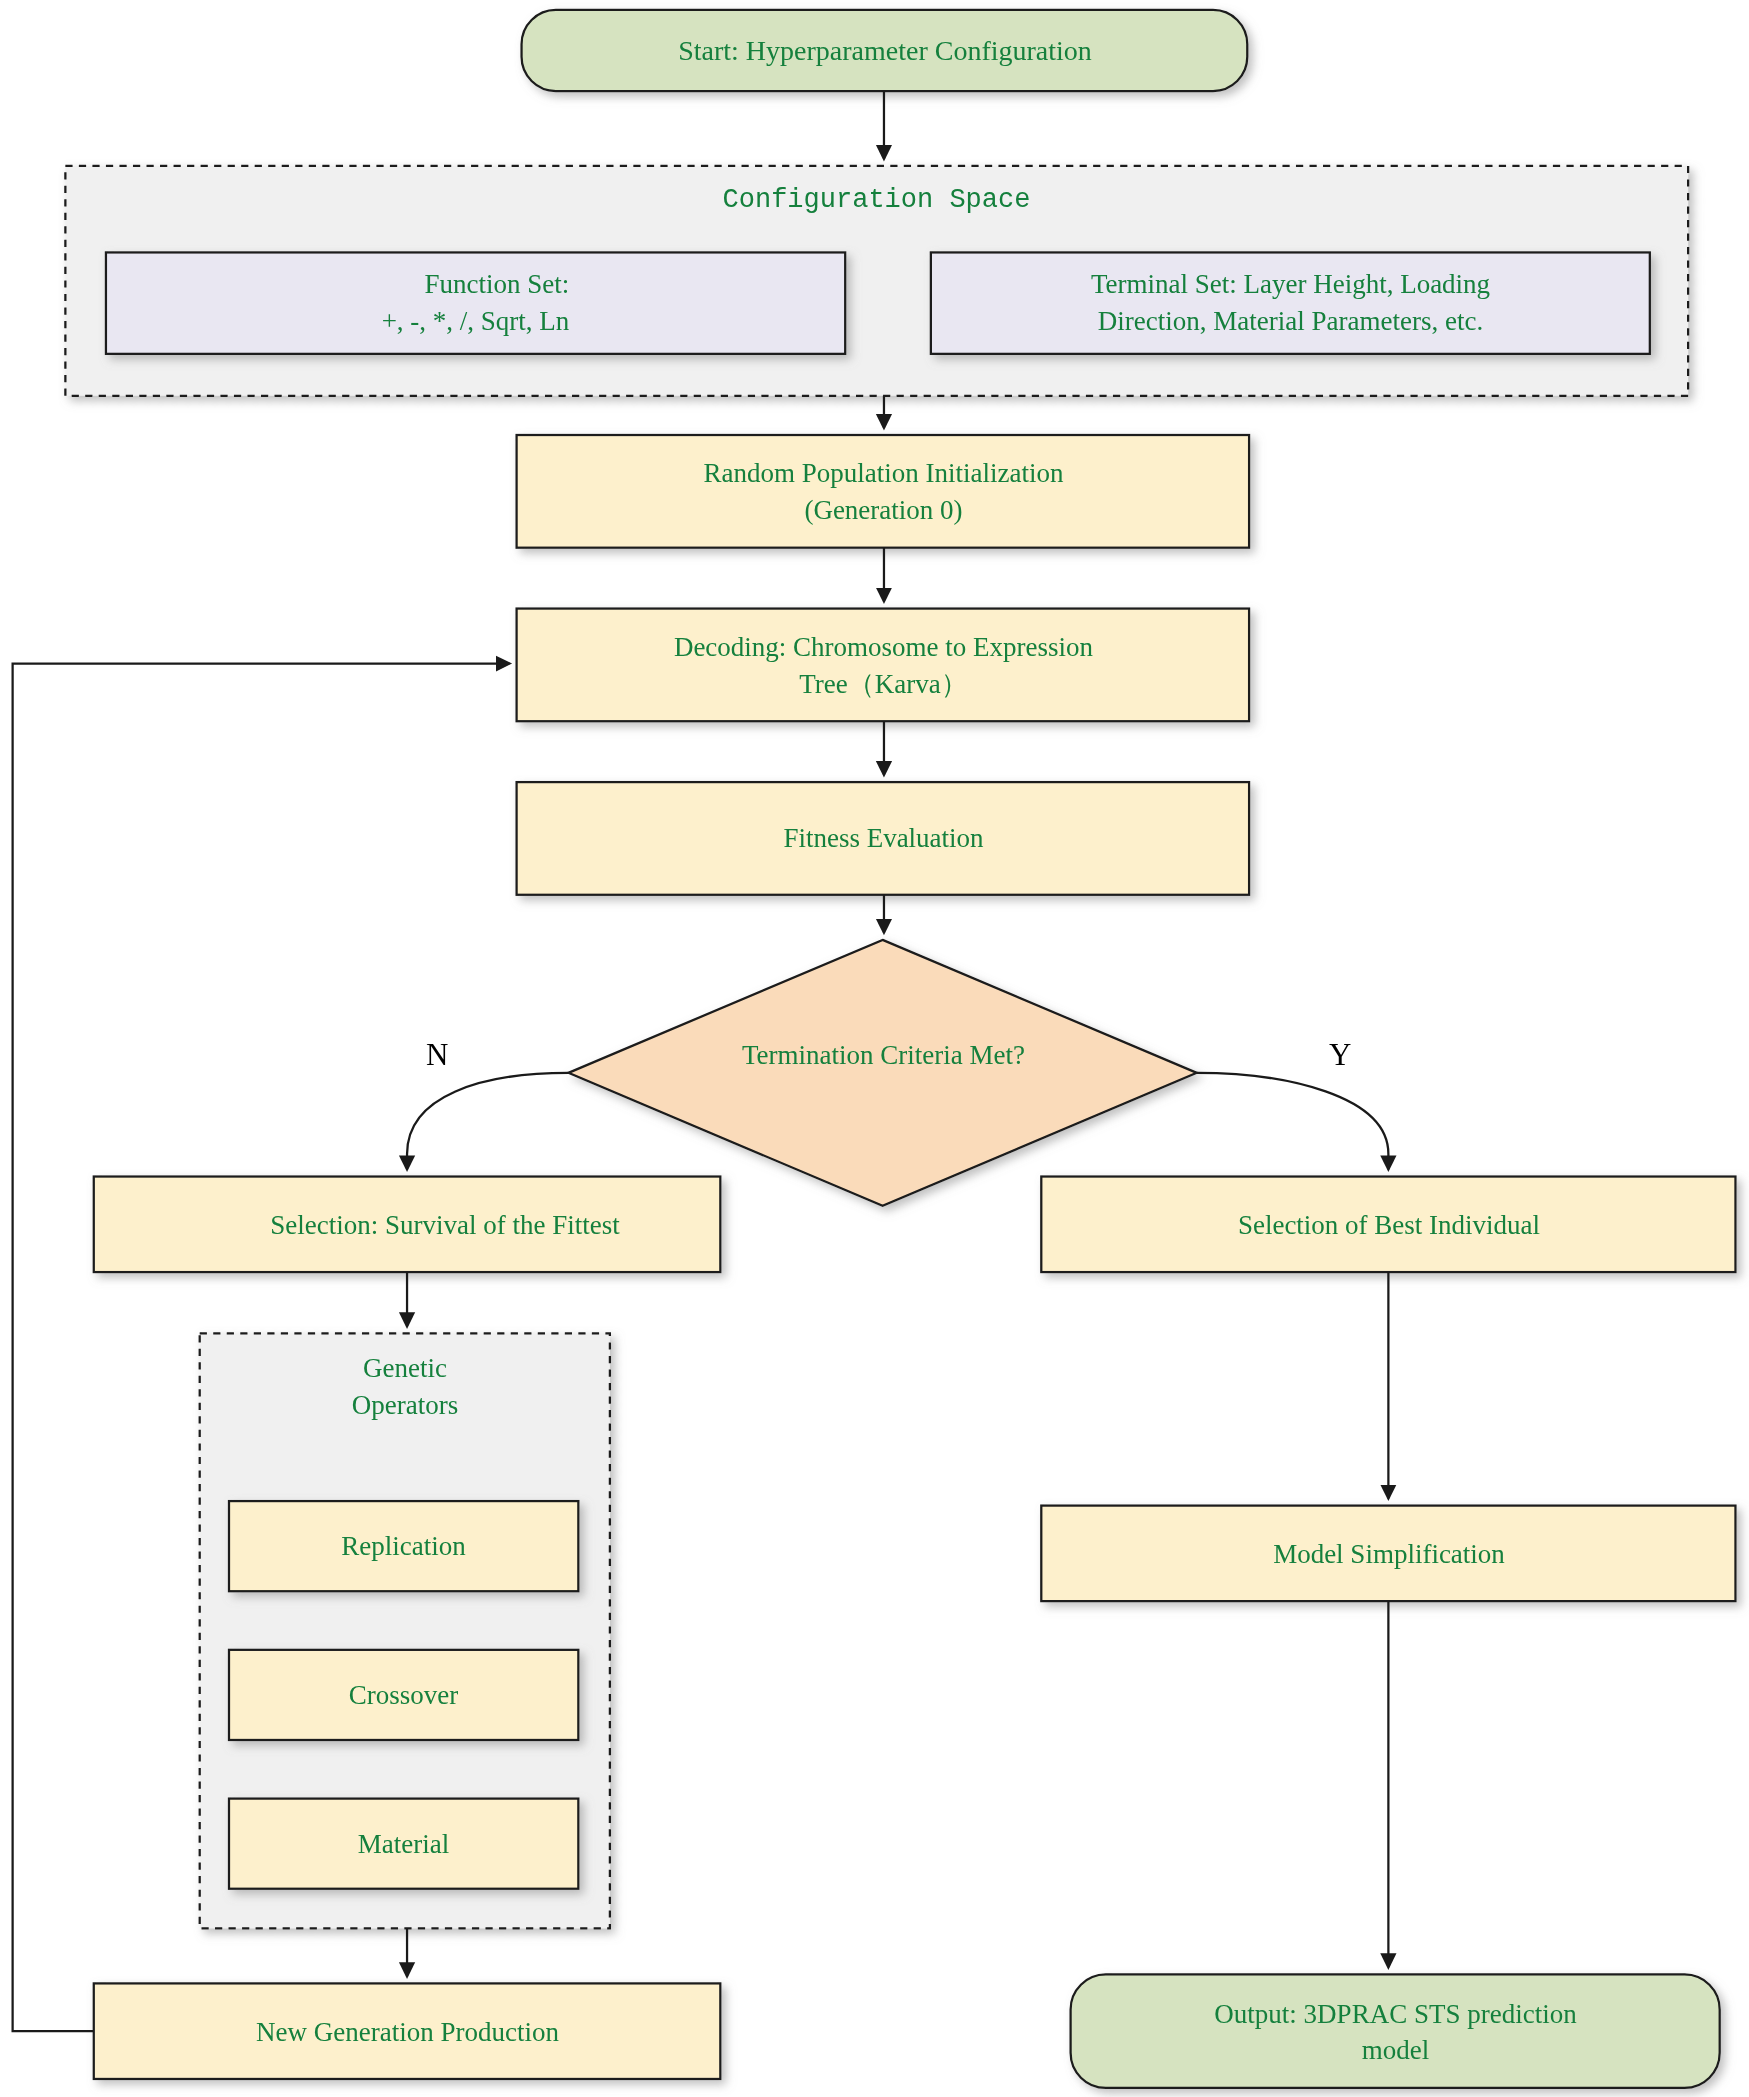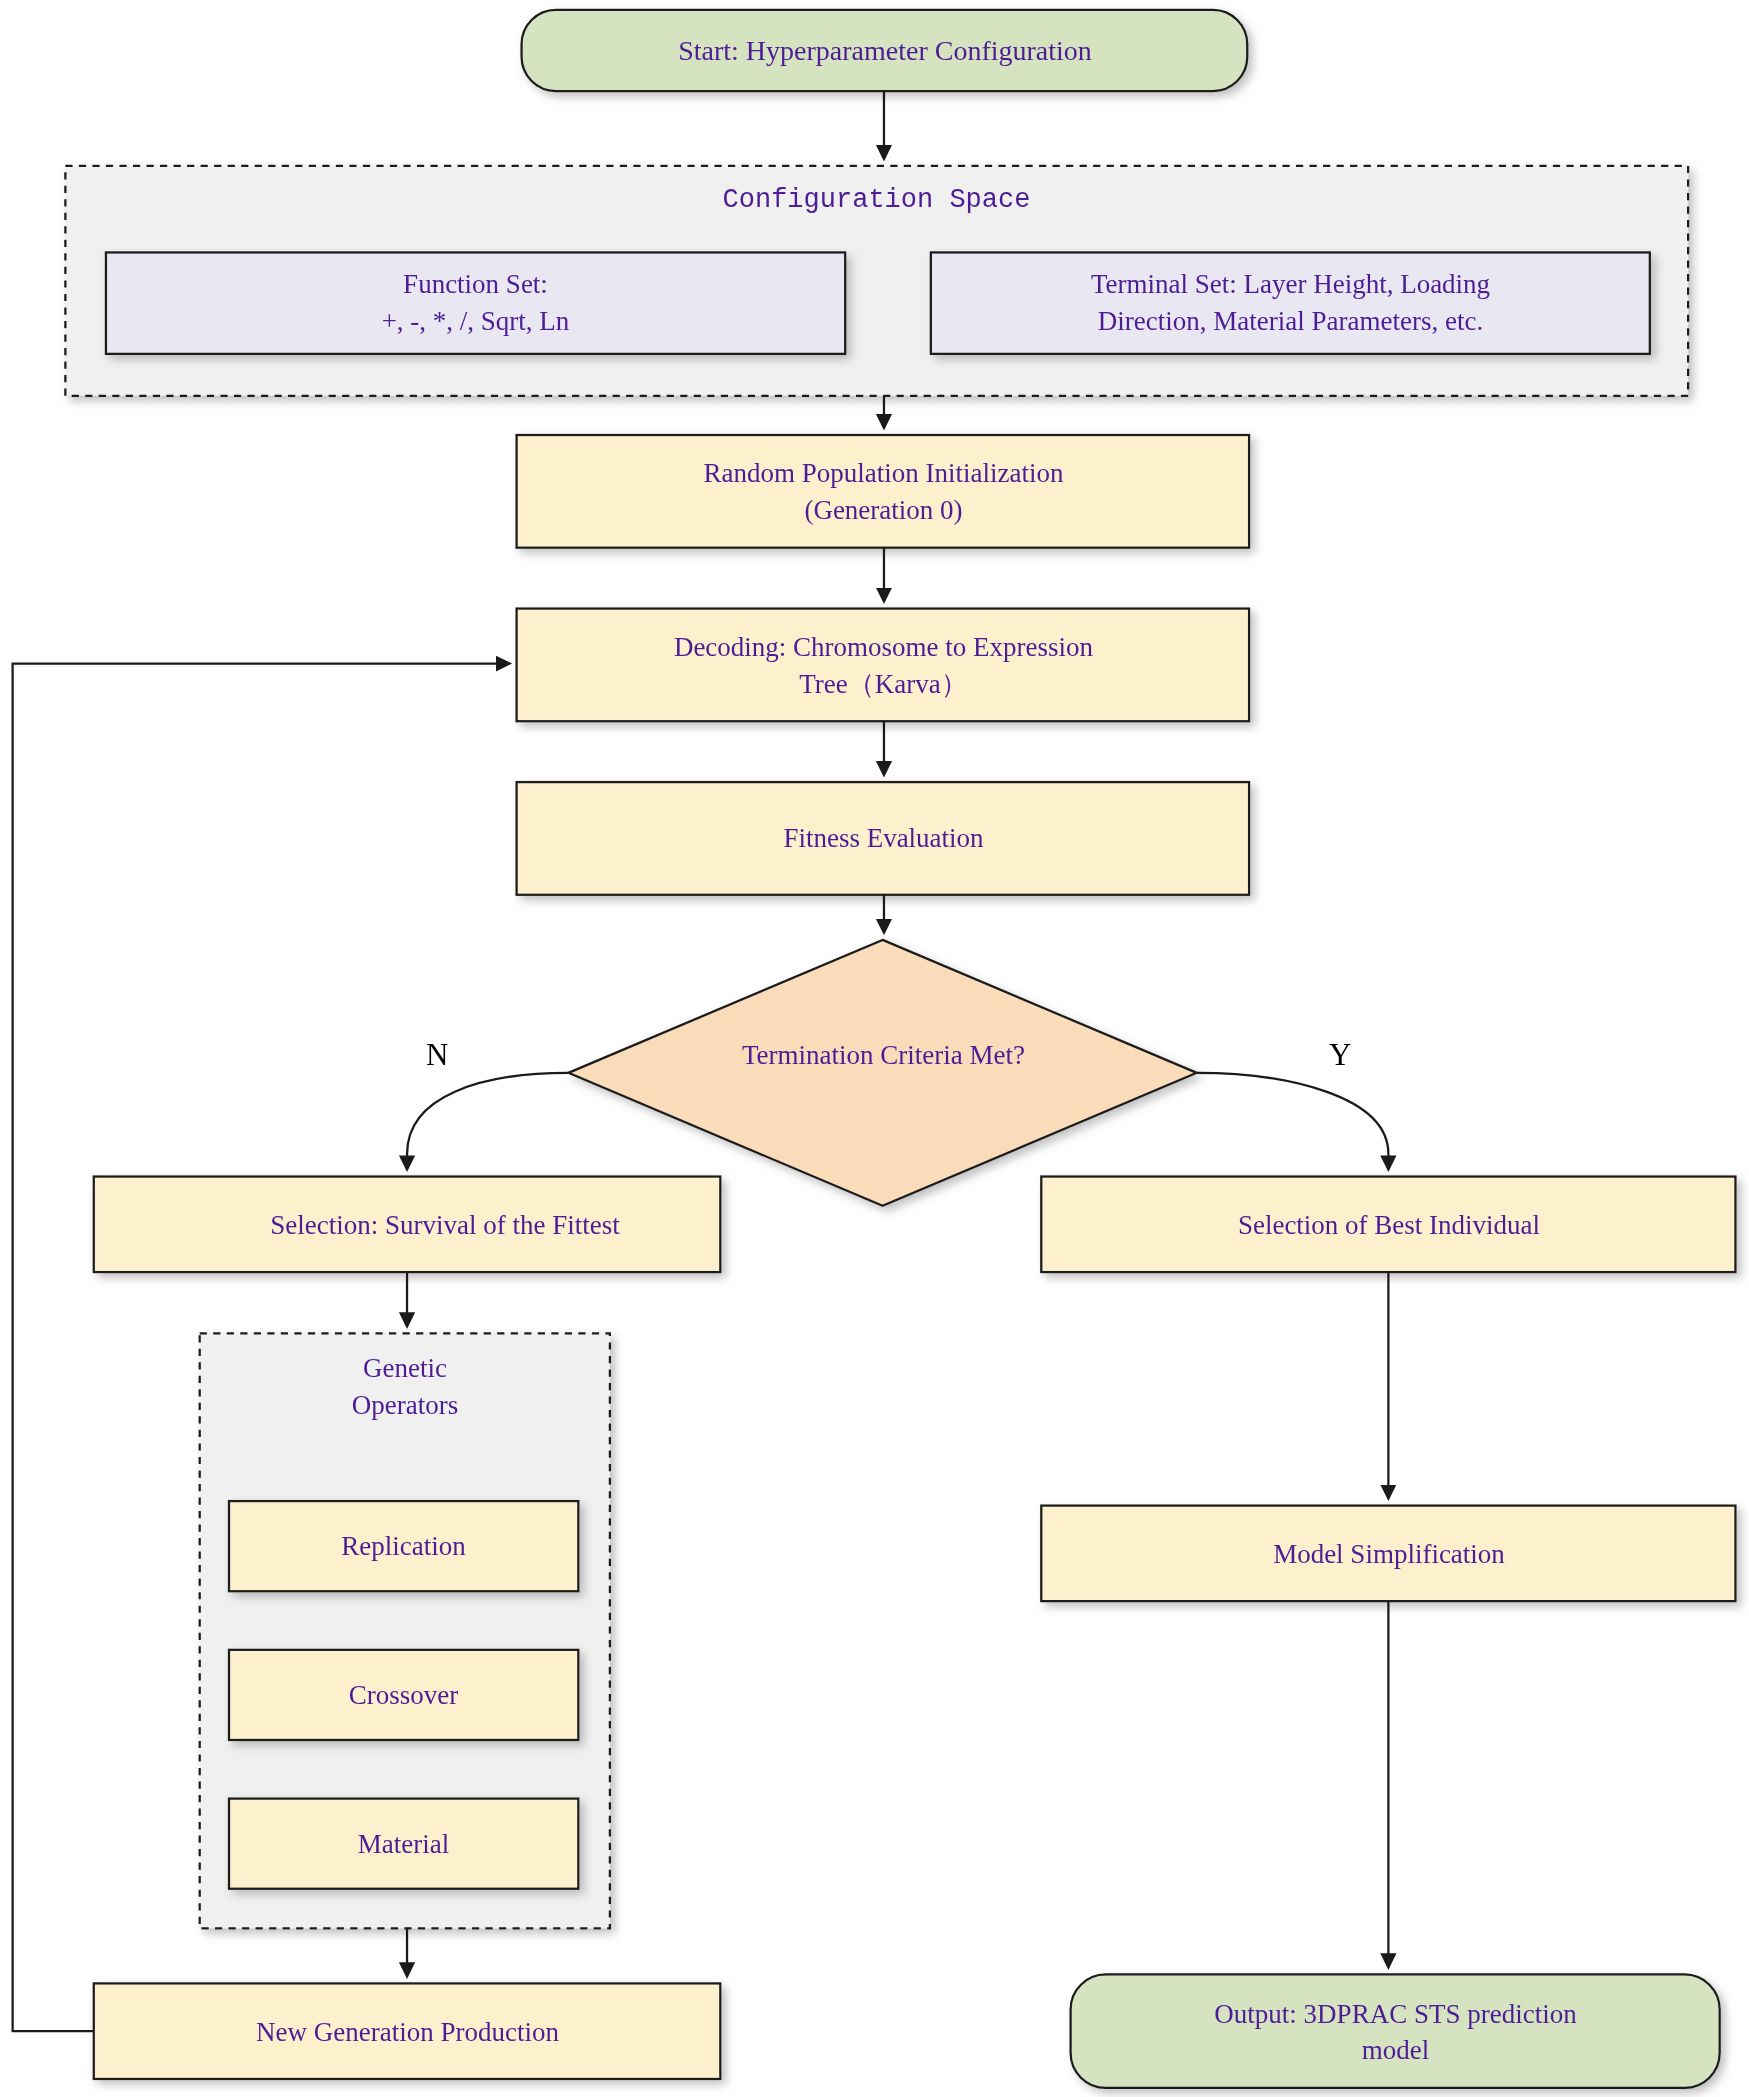--- a/index.html
+++ b/index.html
@@ -30,7 +30,7 @@
     align-items: center;
     justify-content: center;
     text-align: center;
-    color: #4c1d95;
+    color: #15803d;
     line-height: 1.34;
     white-space: pre-line;
     pointer-events: none;

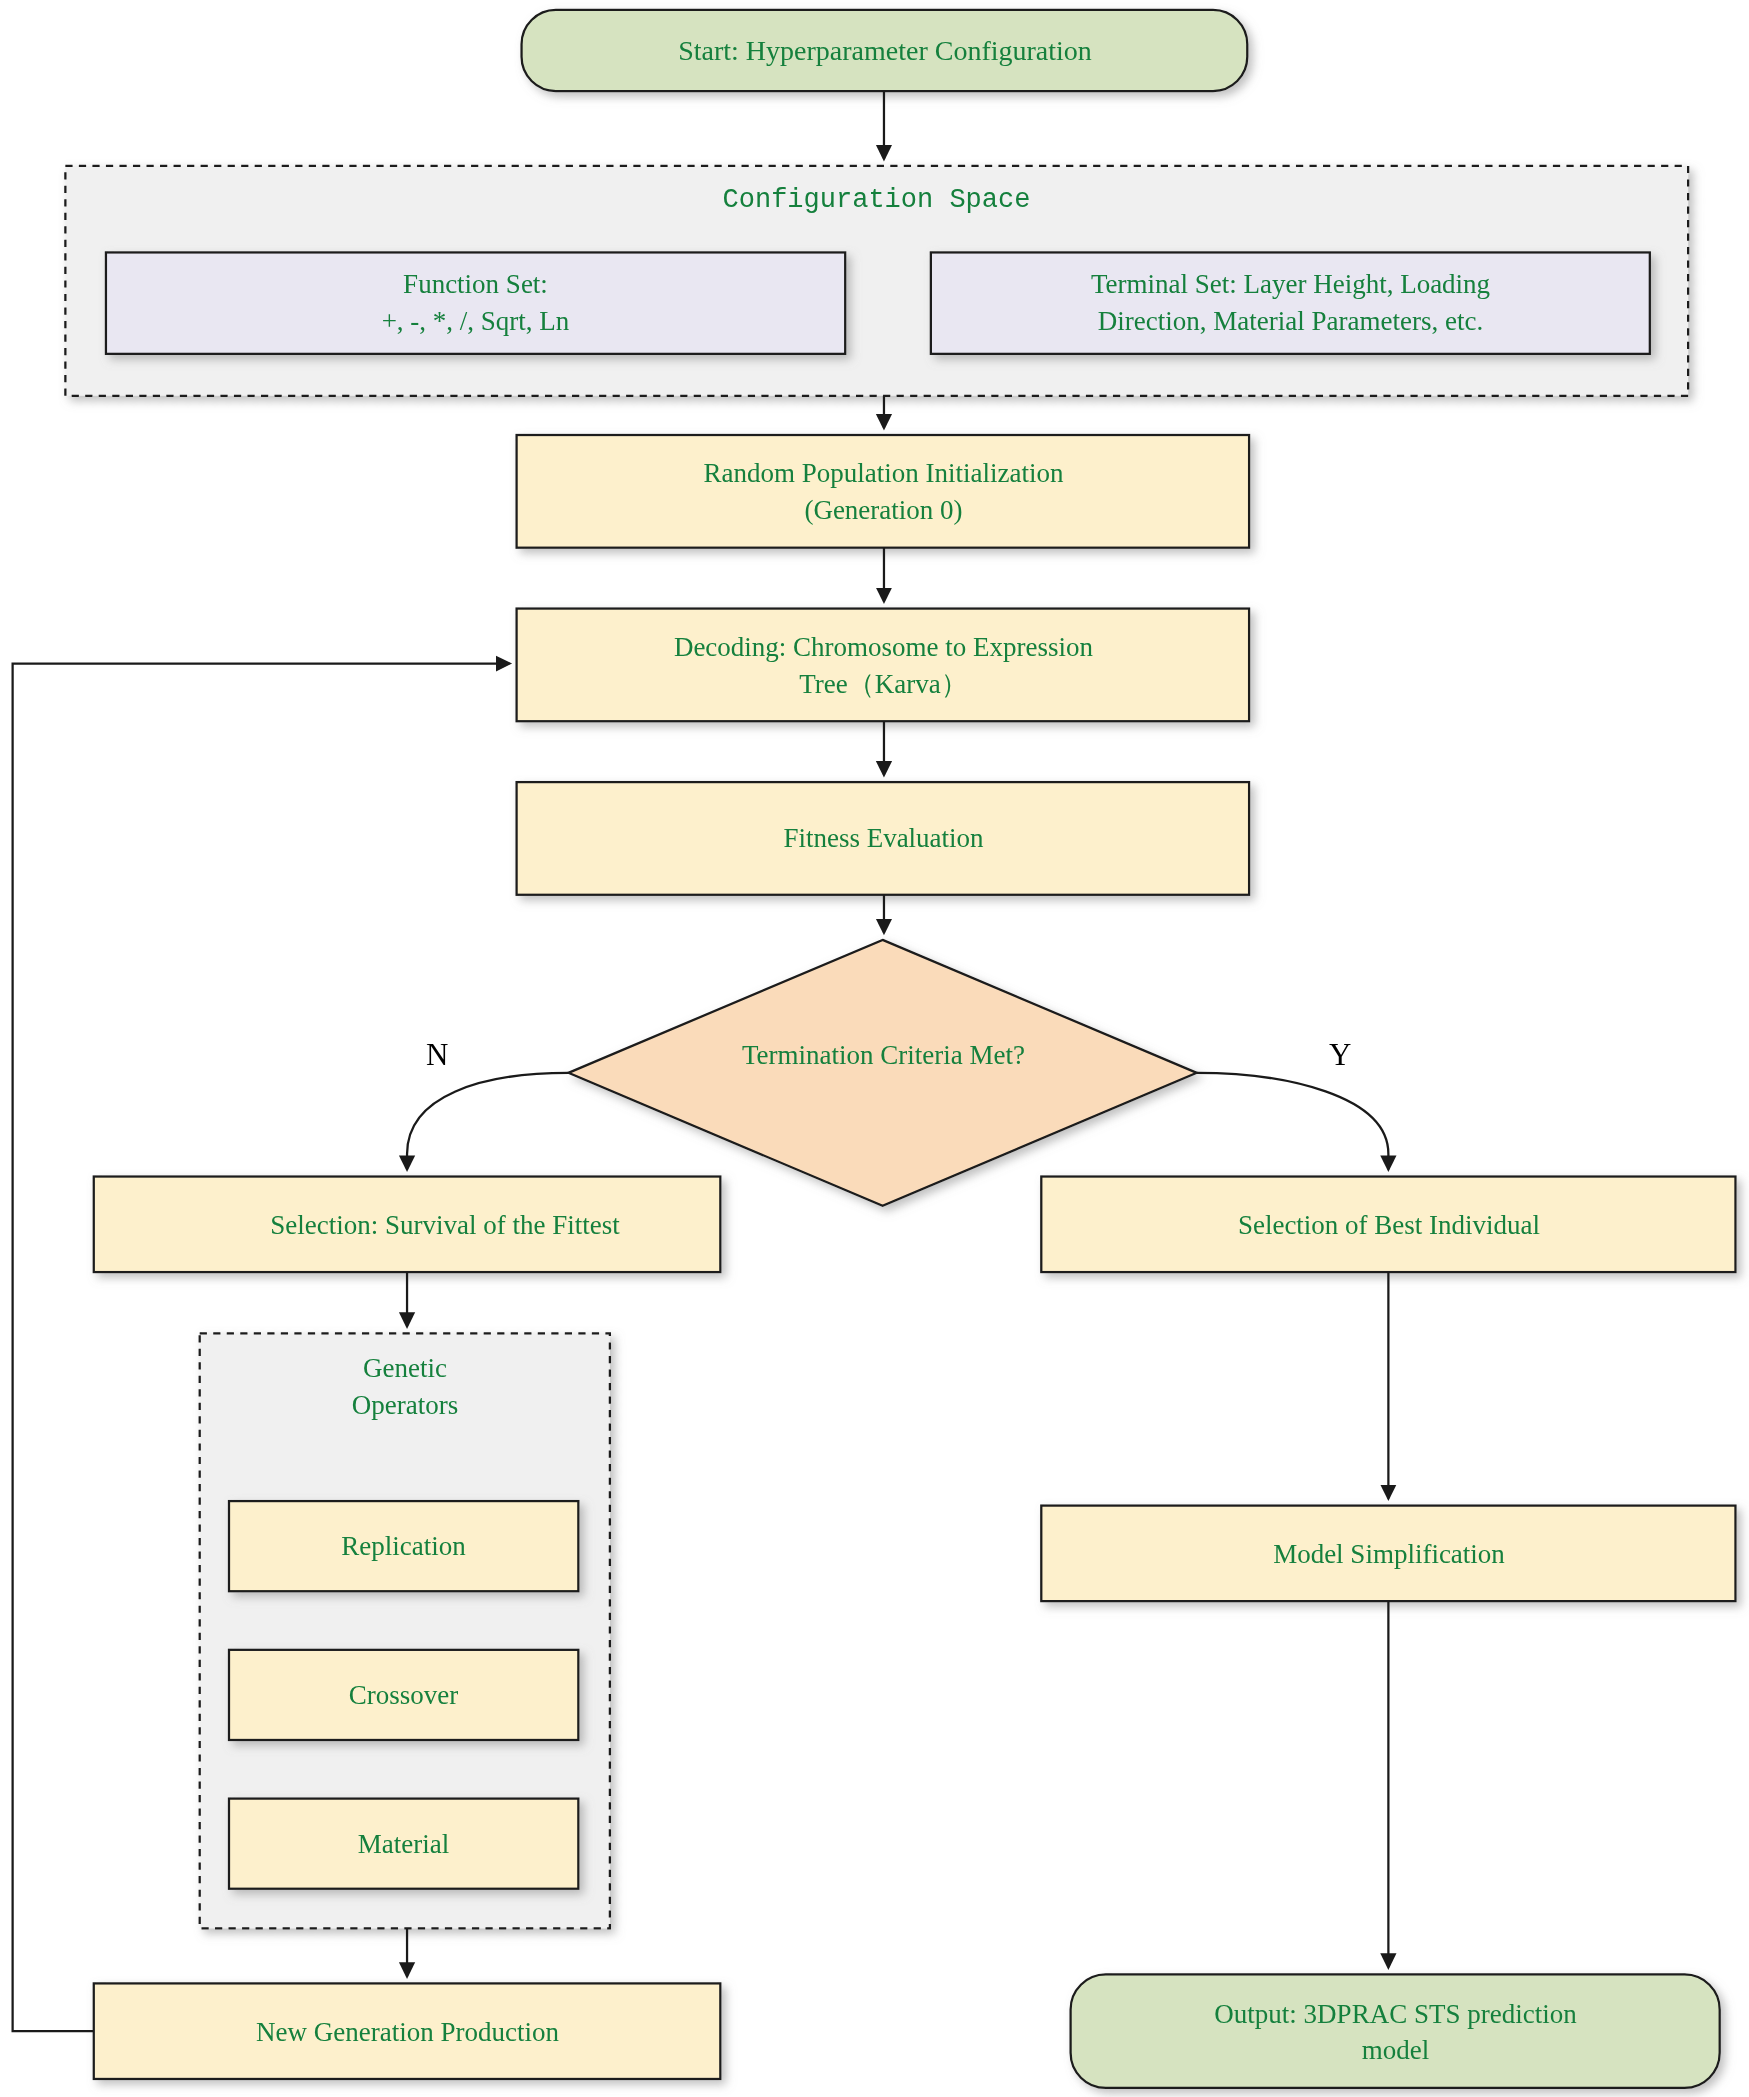--- a/index.html
+++ b/index.html
@@ -123,7 +123,7 @@
 
   <div class="node-label fs-mid" style="left:65px; top:180px; width:1623px; height:41px;font-family:Liberation Mono, monospace;">Configuration Space</div>
 
-  <div class="node-label fs-mid" style="left:106px; top:252px; width:739px; height:101px;">Function Set:
+  <div class="node-label fs-mid" style="left:106px; top:252px; width:739px; height:101px;text-align:right;">Function Set:
 +, -, *, /, Sqrt, Ln</div>
 
   <div class="node-label fs-mid" style="left:931px; top:252px; width:719px; height:101px;">Terminal Set: Layer Height, Loading

